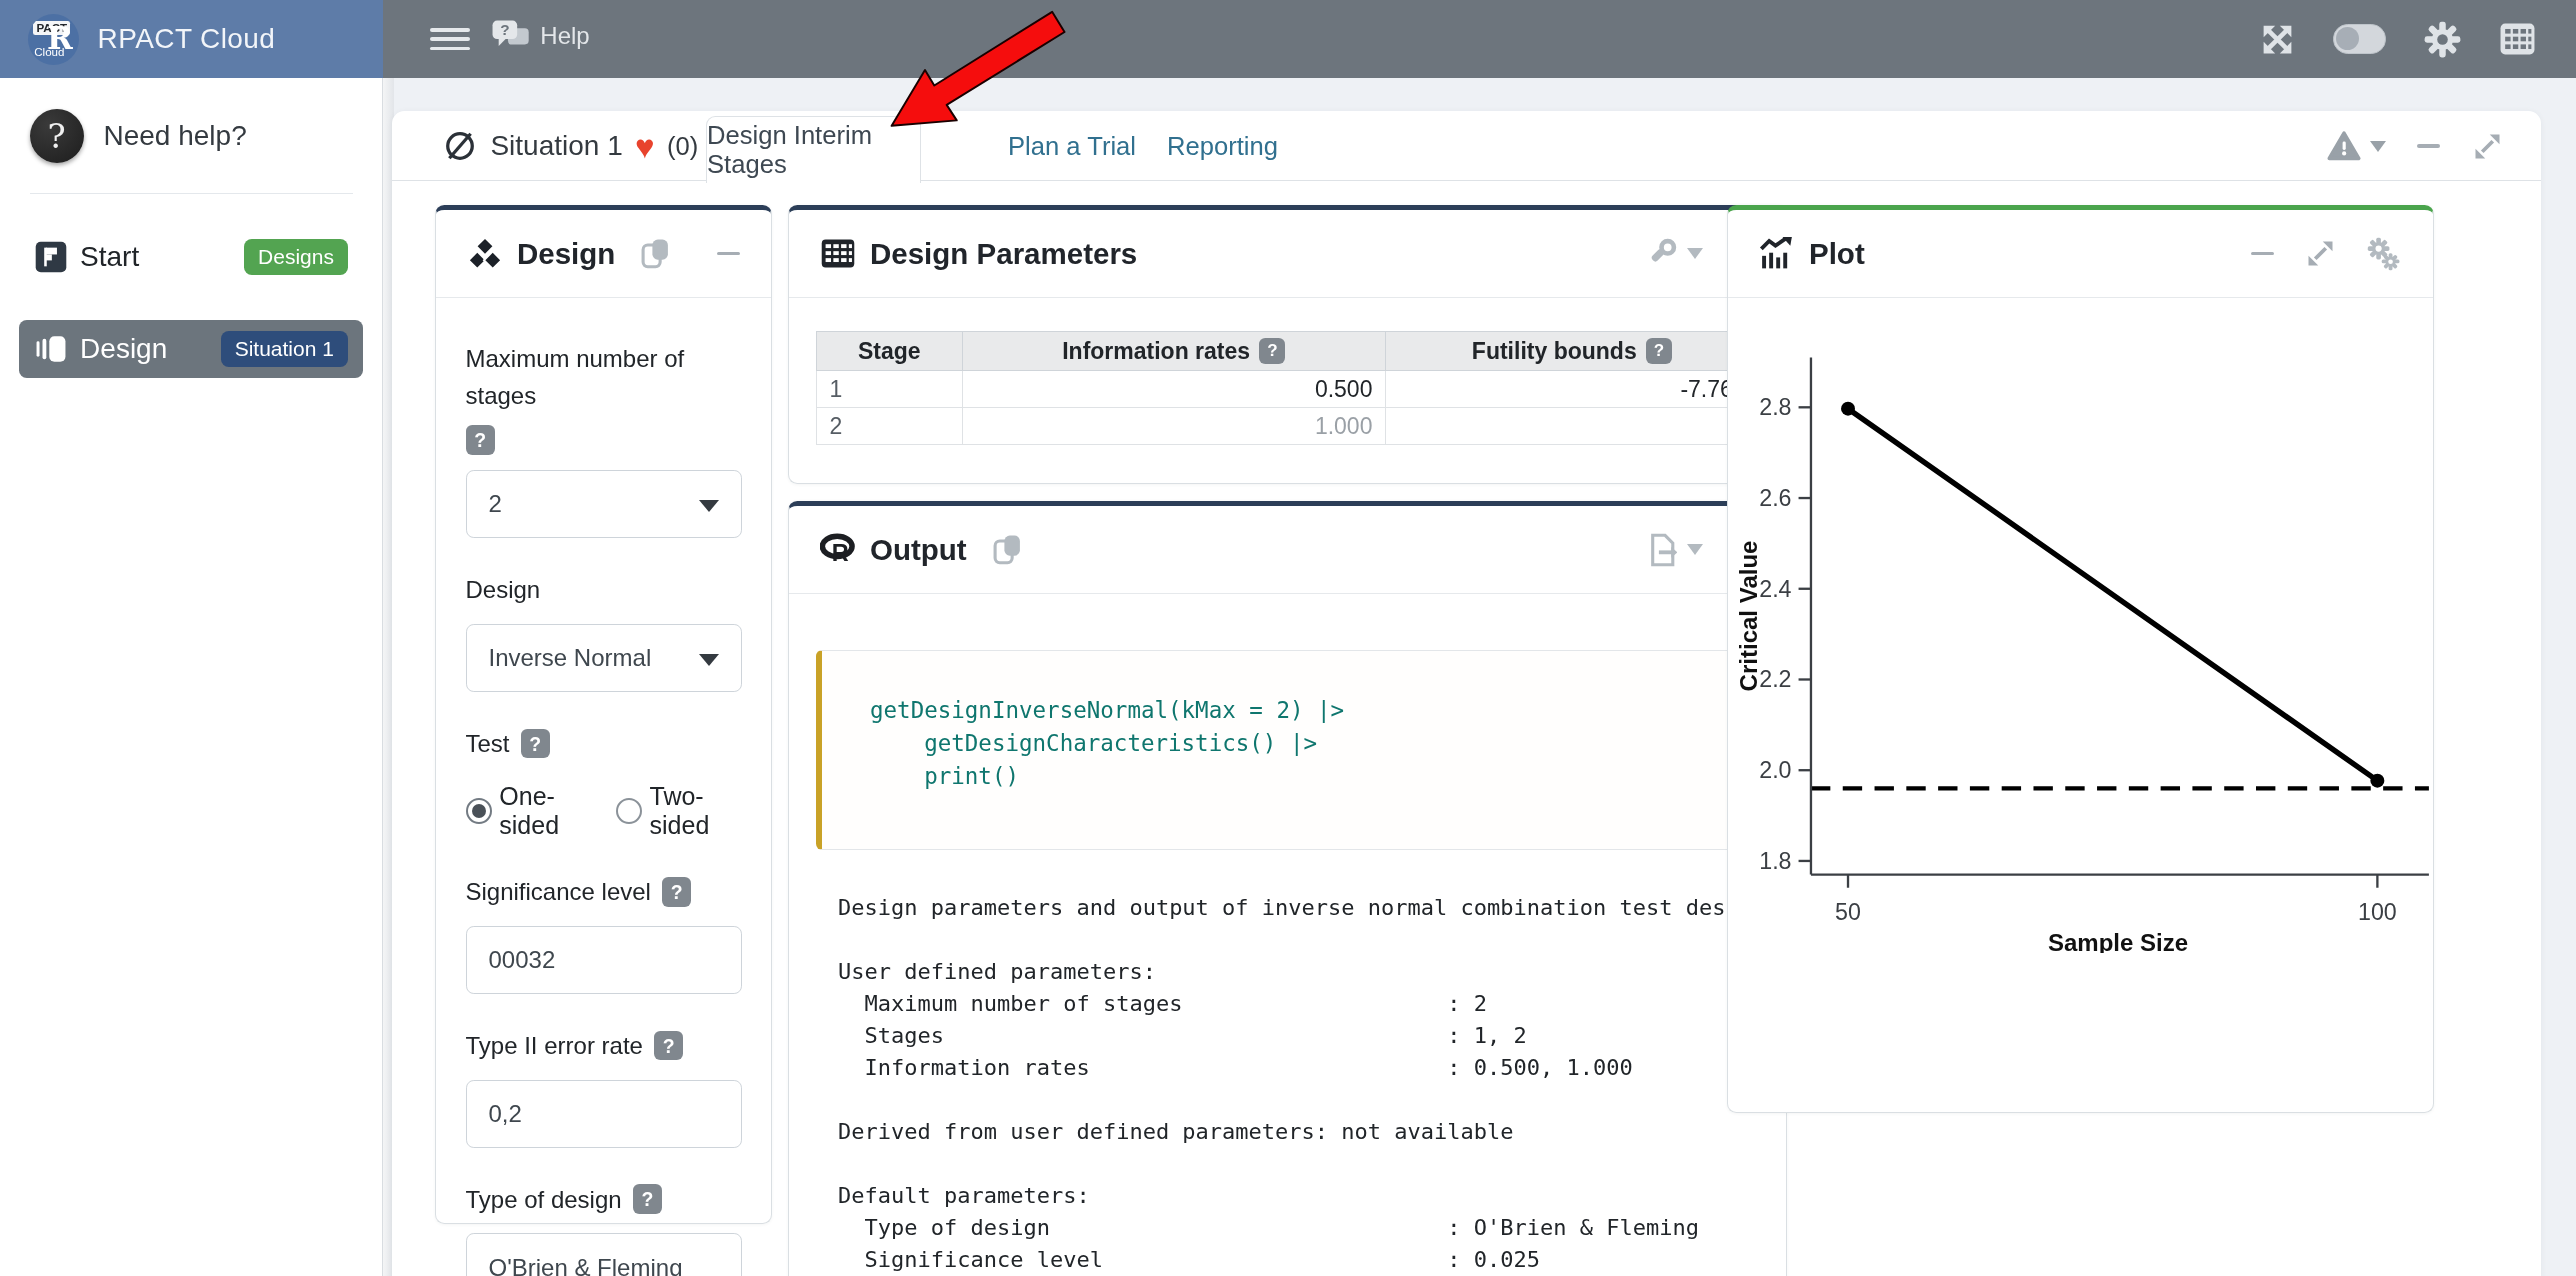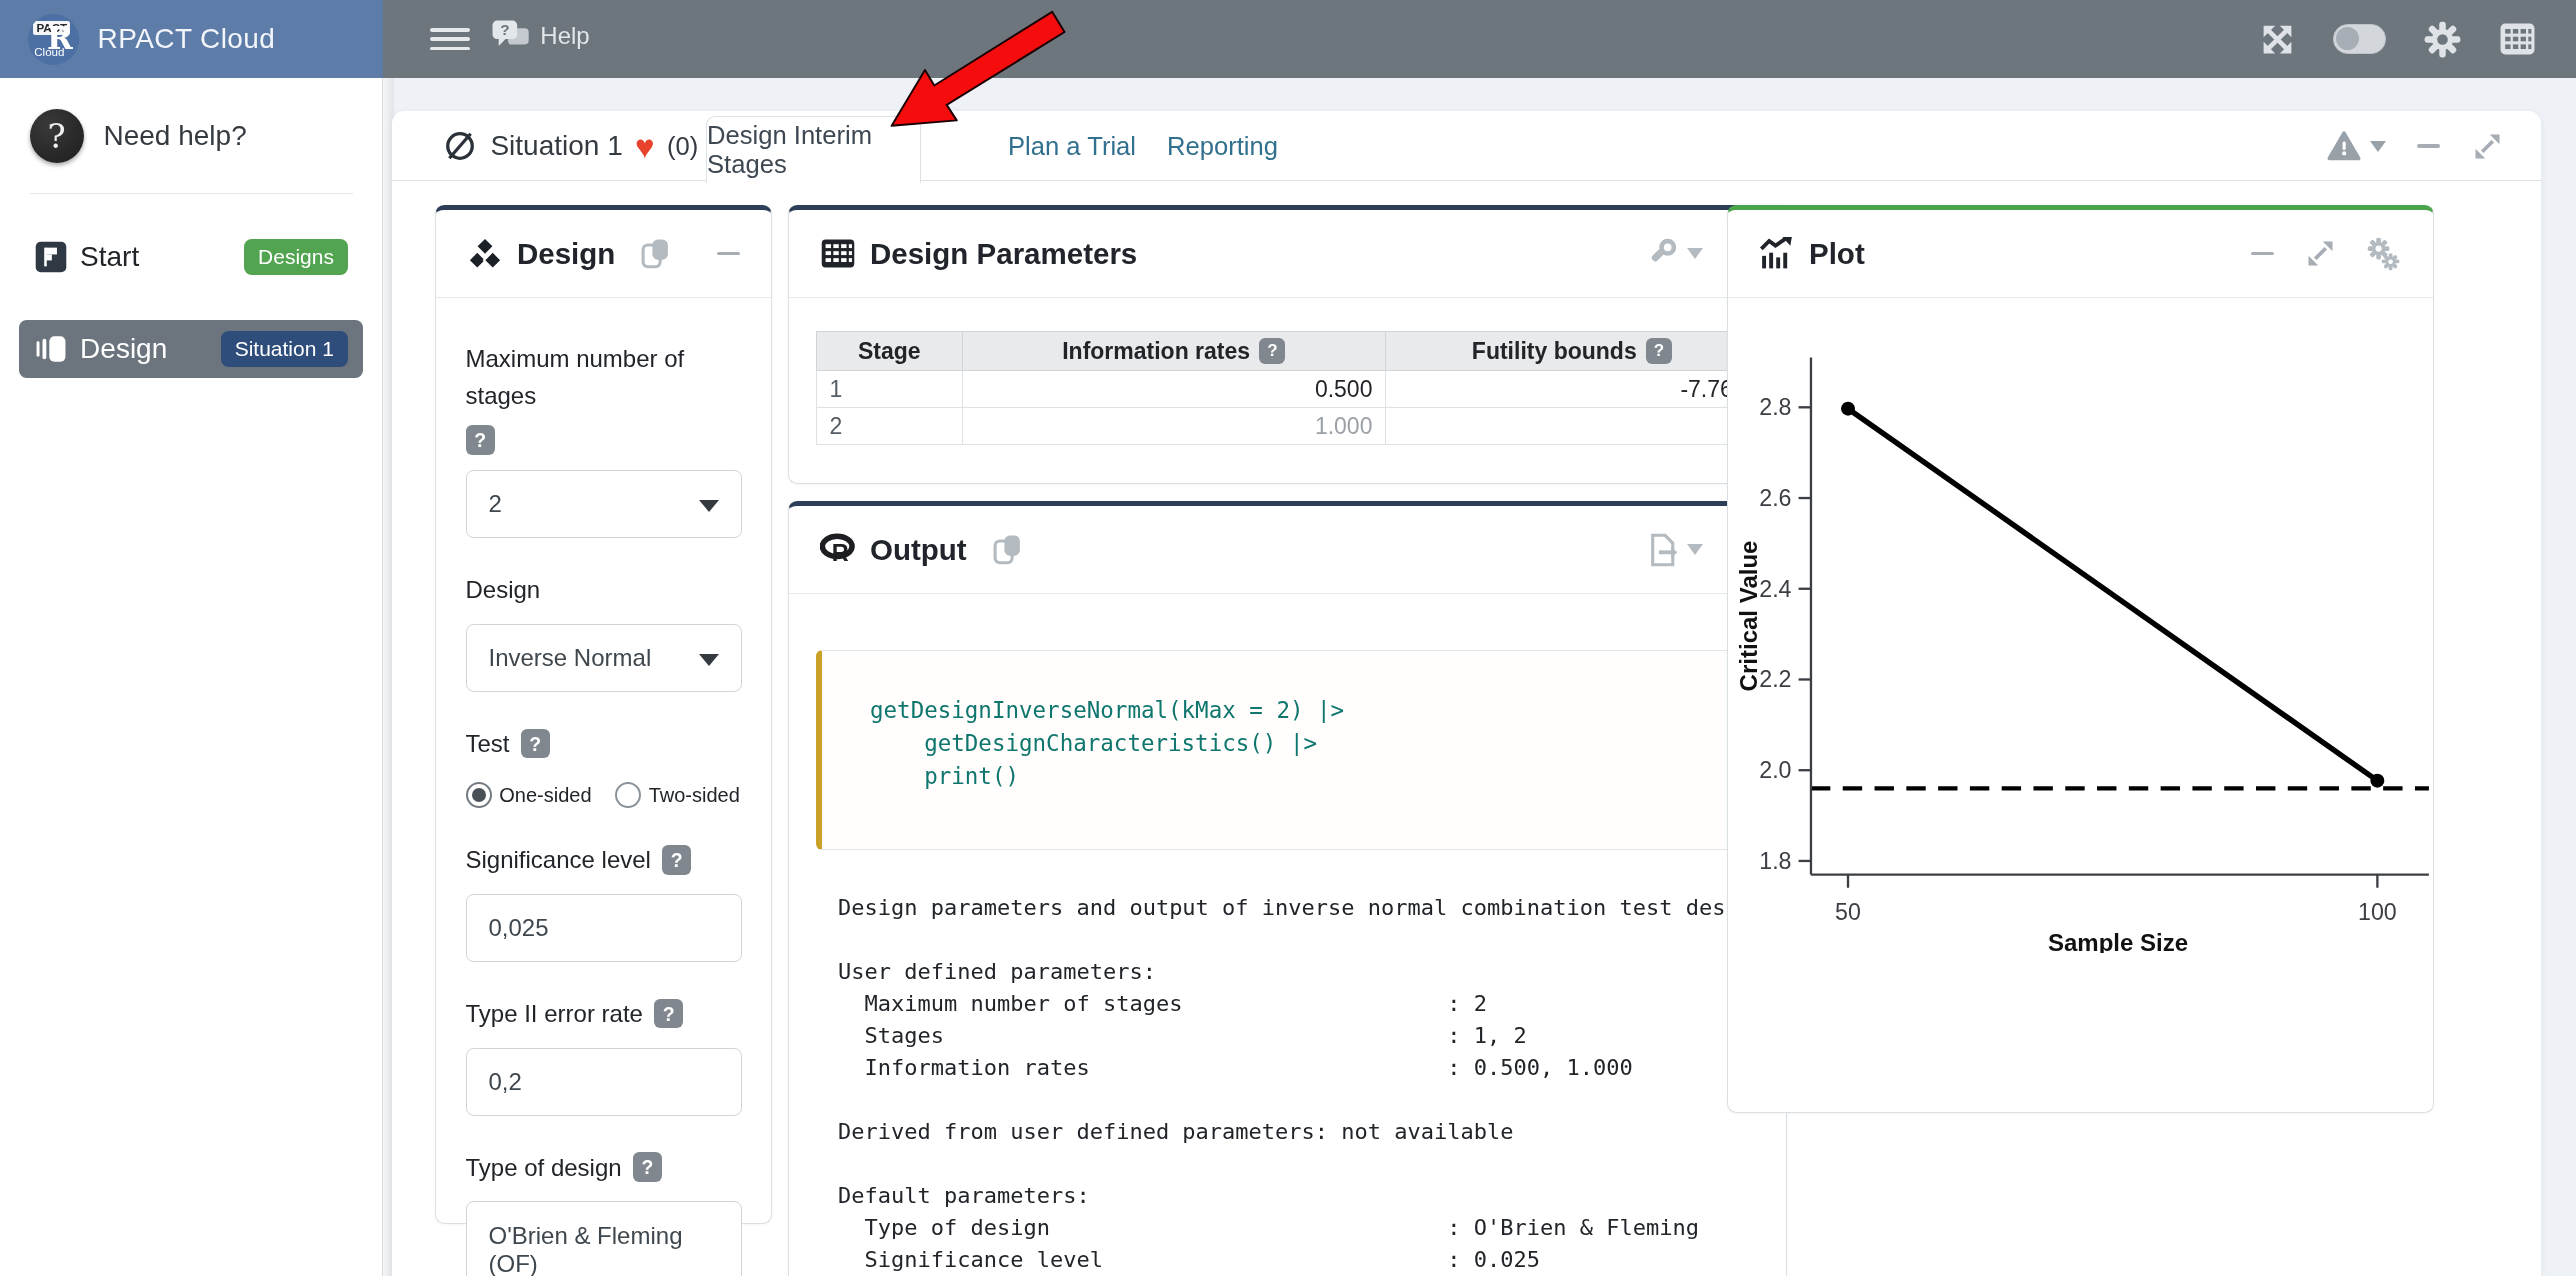--- a/index.html
+++ b/index.html
@@ -82,7 +82,7 @@
   .control .sel-caret { position:absolute; right:22px; top:50%; margin-top:-3.9px; width:0; height:0;
              border-left:10px solid transparent; border-right:10px solid transparent; border-top:12.4px solid #343a40; }
   .control.tall { height:101px; align-items:flex-start; padding-top:20px; }
-  .radio-row { margin-top:20px; display:flex; align-items:center; gap:7.8px; font-size:20px; color:#212529; }
+  .radio-row { margin-top:20px; display:flex; align-items:center; gap:7.8px; font-size:25px; color:#212529; }
   .radio { width:26px; height:26px; border-radius:50%; border:2.3px solid #8b9299; display:inline-flex; align-items:center; justify-content:center; cursor:pointer; flex:0 0 auto; }
   .radio.checked { border-color:#737b83; }
   .radio.checked i { width:14px; height:14px; border-radius:50%; background:#4a5158; display:block; }

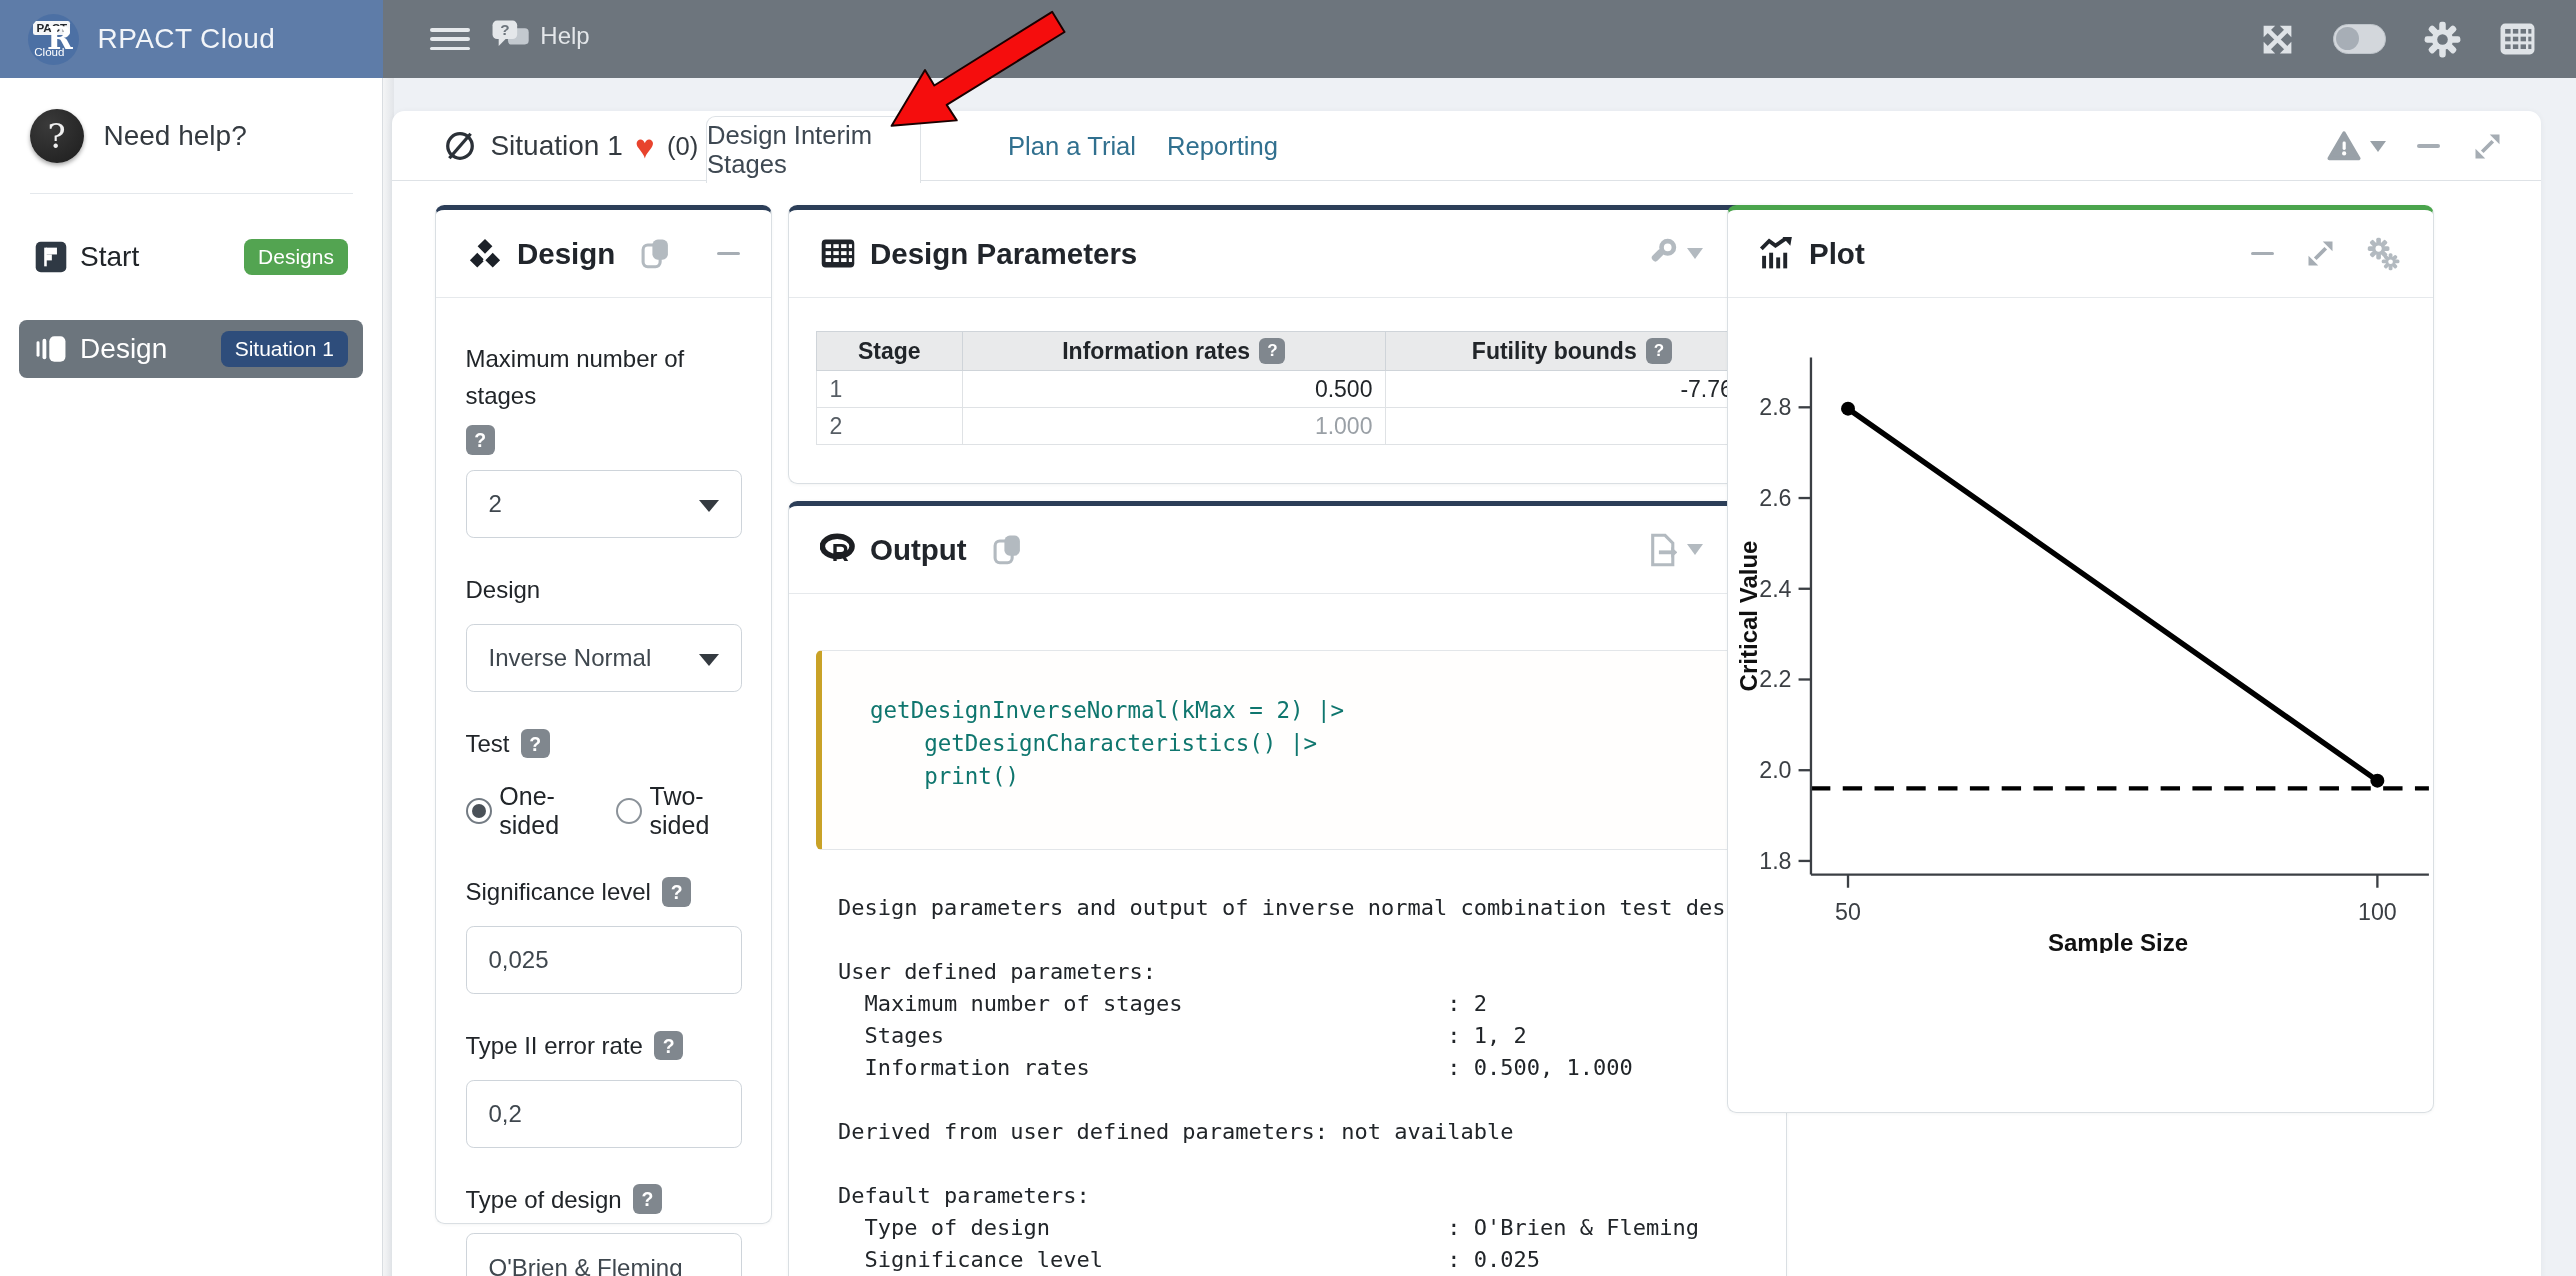--- a/index.html
+++ b/index.html
@@ -305,7 +305,7 @@
         <span class="qbadge">?</span>
     </div>
     <div class="control">
-        <span>0,025</span>
+        <span>00032</span>
       </div>
 
     <div class="fld-label">

